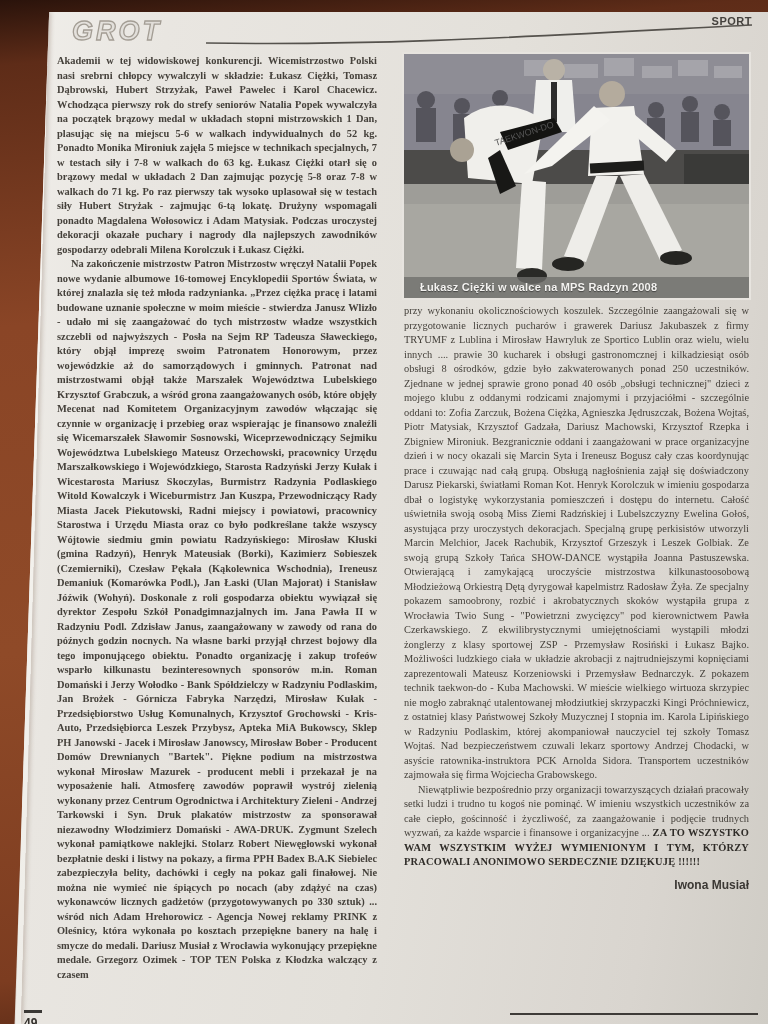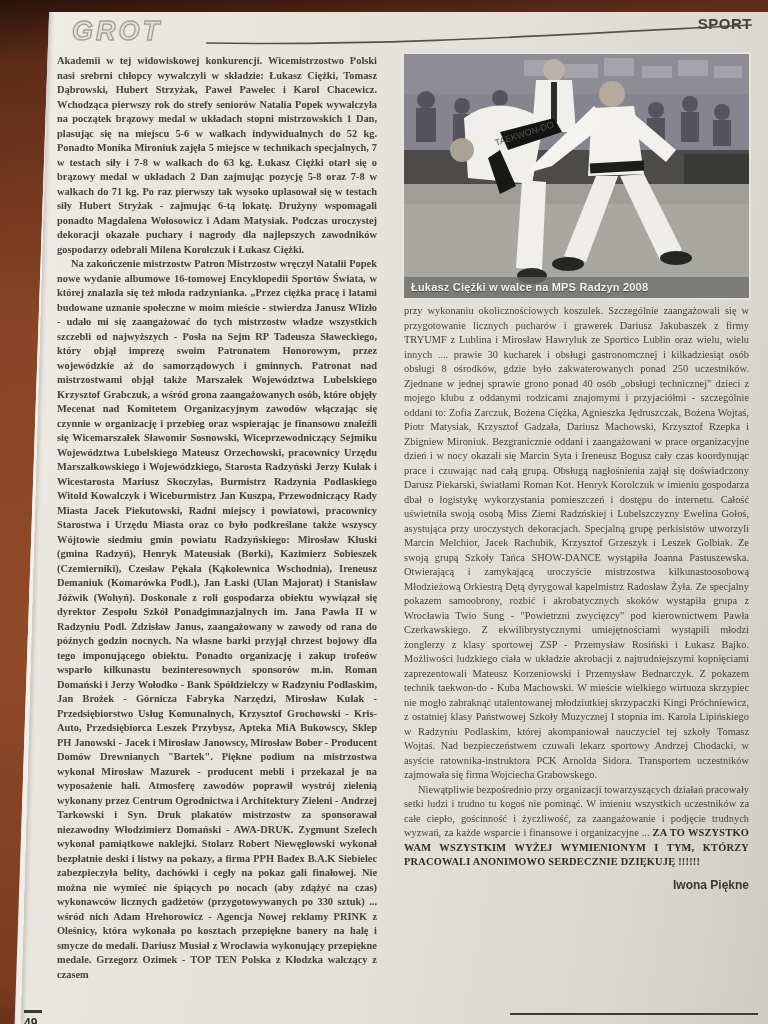--- a/index.html
+++ b/index.html
@@ -33,7 +33,7 @@
   .section-label {
     position:absolute; right:16px; top:3px;
     font-family:"Liberation Sans", sans-serif;
-    font-weight:bold; font-size:15px; letter-spacing:.5px; color:#44413d;
+    font-weight:bold; font-size:11px; letter-spacing:.5px; color:#44413d;
   }
   .header-rule { position:absolute; left:0; top:0; width:768px; height:40px; }
   

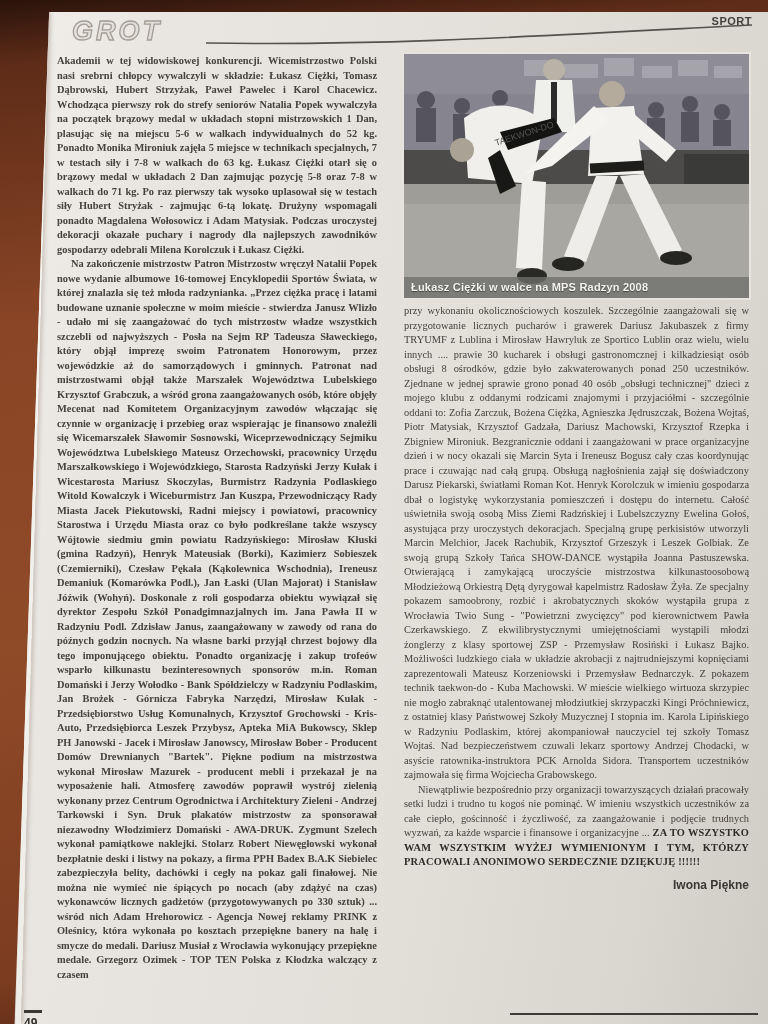--- a/index.html
+++ b/index.html
@@ -56,7 +56,7 @@
     position:absolute; left:0; right:0; bottom:0; height:21px;
     background: rgba(110,110,108,.78);
     color:#f4f3f1; font-family:"Liberation Sans", sans-serif;
-    font-weight:bold; font-size:11px; line-height:21px; padding-left:7px;
+    font-weight:bold; font-size:11px; line-height:21px; padding-left:16px;
     text-shadow: 0 1px 1px rgba(0,0,0,.45);
     letter-spacing:.2px;
   }

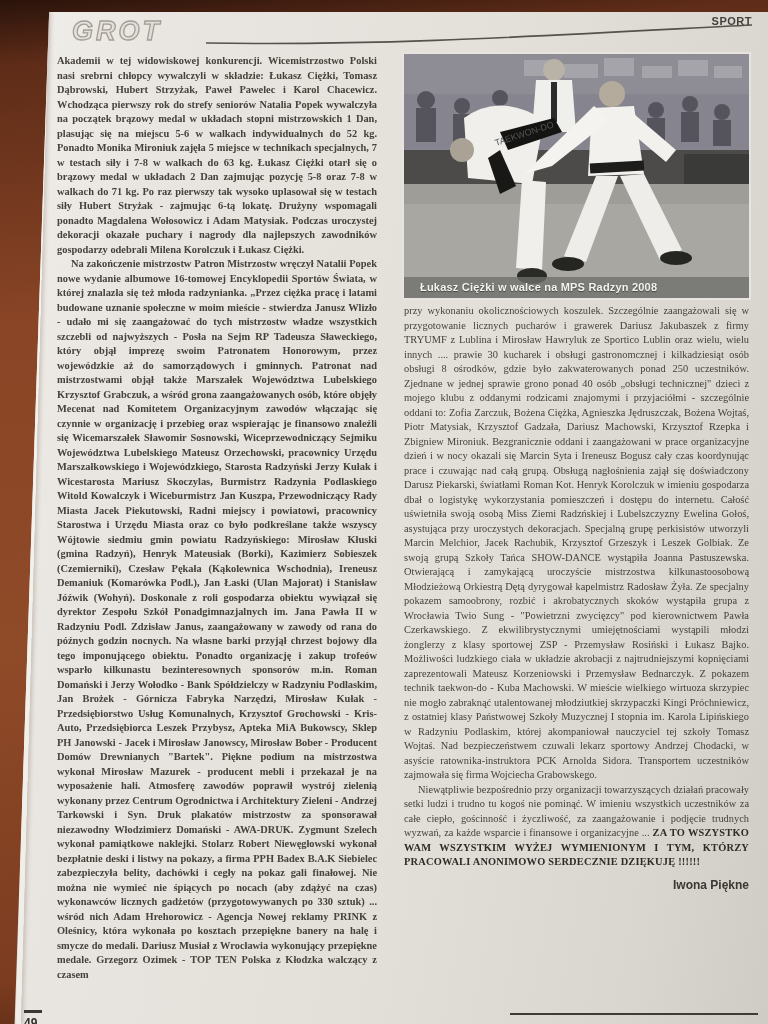--- a/index.html
+++ b/index.html
@@ -165,7 +165,7 @@
       <p>przy wykonaniu okolicznościowych koszulek. Szczególnie zaangażowali się w przygotowanie licznych pucharów i grawerek Dariusz Jakubaszek z firmy TRYUMF z Lublina i Mirosław Hawryluk ze Sportico Lublin oraz wielu, wielu innych ....  prawie 30 kucharek i obsługi gastronomcznej i kilkadziesiąt osób obsługi 8 ośrodków, gdzie było zakwaterowanych ponad 250 uczestników. Zjednane w jednej sprawie grono ponad 40 osób „obsługi technicznej" dzieci z mojego klubu z oddanymi rodzicami znajomymi i przyjaciółmi - szczególnie oddani to: Zofia Zarczuk, Bożena Ciężka, Agnieszka Jędruszczak, Bożena Wojtaś, Piotr Matysiak, Krzysztof Gadzała, Dariusz Machowski, Krzysztof Rzepka i Zbigniew Mironiuk. Bezgranicznie oddani i zaangażowani w prace organizacyjne dzień i w nocy okazali się Marcin Syta i Ireneusz Bogusz cały czas koordynując prace i czuwając nad całą grupą. Obsługą nagłośnienia zajął się doświadczony Darusz Piekarski, światłami Roman Kot. Henryk Korolczuk w imieniu gospodarza dbał o logistykę wykorzystania pomieszczeń i dostępu do internetu. Całość uświetniła swoją osobą Miss Ziemi Radzńskiej i Lubelszczyzny Ewelina Gołoś, asystująca przy uroczystych dekoracjach. Specjalną grupę perkisistów utworzyli Marcin Melchior, Jacek Rachubik, Krzysztof Grzeszyk i Leszek Golbiak. Ze swoją grupą Szkoły Tańca SHOW-DANCE wystąpiła Joanna Pastuszewska. Otwierającą i zamykającą uroczyście mistrzostwa kilkunastoosobową Młodzieżową Orkiestrą Dętą dyrygował kapelmistrz Radosław Żyła.  Ze specjalny pokazem samoobrony, rozbić i akrobatycznych skoków wystąpiła grupa z Wrocławia Twio Sung - "Powietrzni zwycięzcy" pod kierownictwem Pawła Czerkawskiego. Z ekwilibrystycznymi umiejętnościami wystąpili młodzi żonglerzy z klasy sportowej ZSP - Przemysław Rosiński i Łukasz Bajko. Możliwości ludzkiego ciała w układzie akrobacji z najtrudniejszymi kopnięciami zaprezentowali Mateusz Korzeniowski i Przemysław Bednarczyk. Z pokazem technik taekwon-do - Kuba Machowski. W mieście wielkiego wirtuoza skrzypiec nie mogło zabraknąć utalentowanej młodziutkiej skrzypaczki Kingi Próchniewicz, z ostatniej klasy Państwowej Szkoły Muzycznej I stopnia im. Karola Lipińskiego w Radzyniu Podlaskim, której akompaniował nauczyciel tej szkoły Tomasz Wojtaś. Nad bezpieczeństwem czuwali lekarz sportowy Andrzej Chodacki, w asyście ratownika-instruktora PCK Arnolda Sidora. Transportem uczestników zajmowała się firma Wojciecha Grabowskego.</p>
       <p class="closing indent"><span>Niewątpliwie bezpośrednio przy organizacji towarzyszących działań pracowały setki ludzi i trudno tu kogoś nie pominąć. W imieniu wszystkich uczestników za całe ciepło, gościnność i życzliwość, za zaangażowanie i podjęcie trudnych wyzwań, za każde wsparcie i finansowe i organizacyjne ... </span><b>ZA TO WSZYSTKO WAM WSZYSTKIM WYŻEJ WYMIENIONYM I TYM, KTÓRZY PRACOWALI ANONIMOWO SERDECZNIE DZIĘKUJĘ !!!!!!</b></p>
 
-      <div class="author">Iwona Piękne</div>
+      <div class="author">Iwona Musiał</div>
     </div>
 
     <div class="author-rule"></div>

